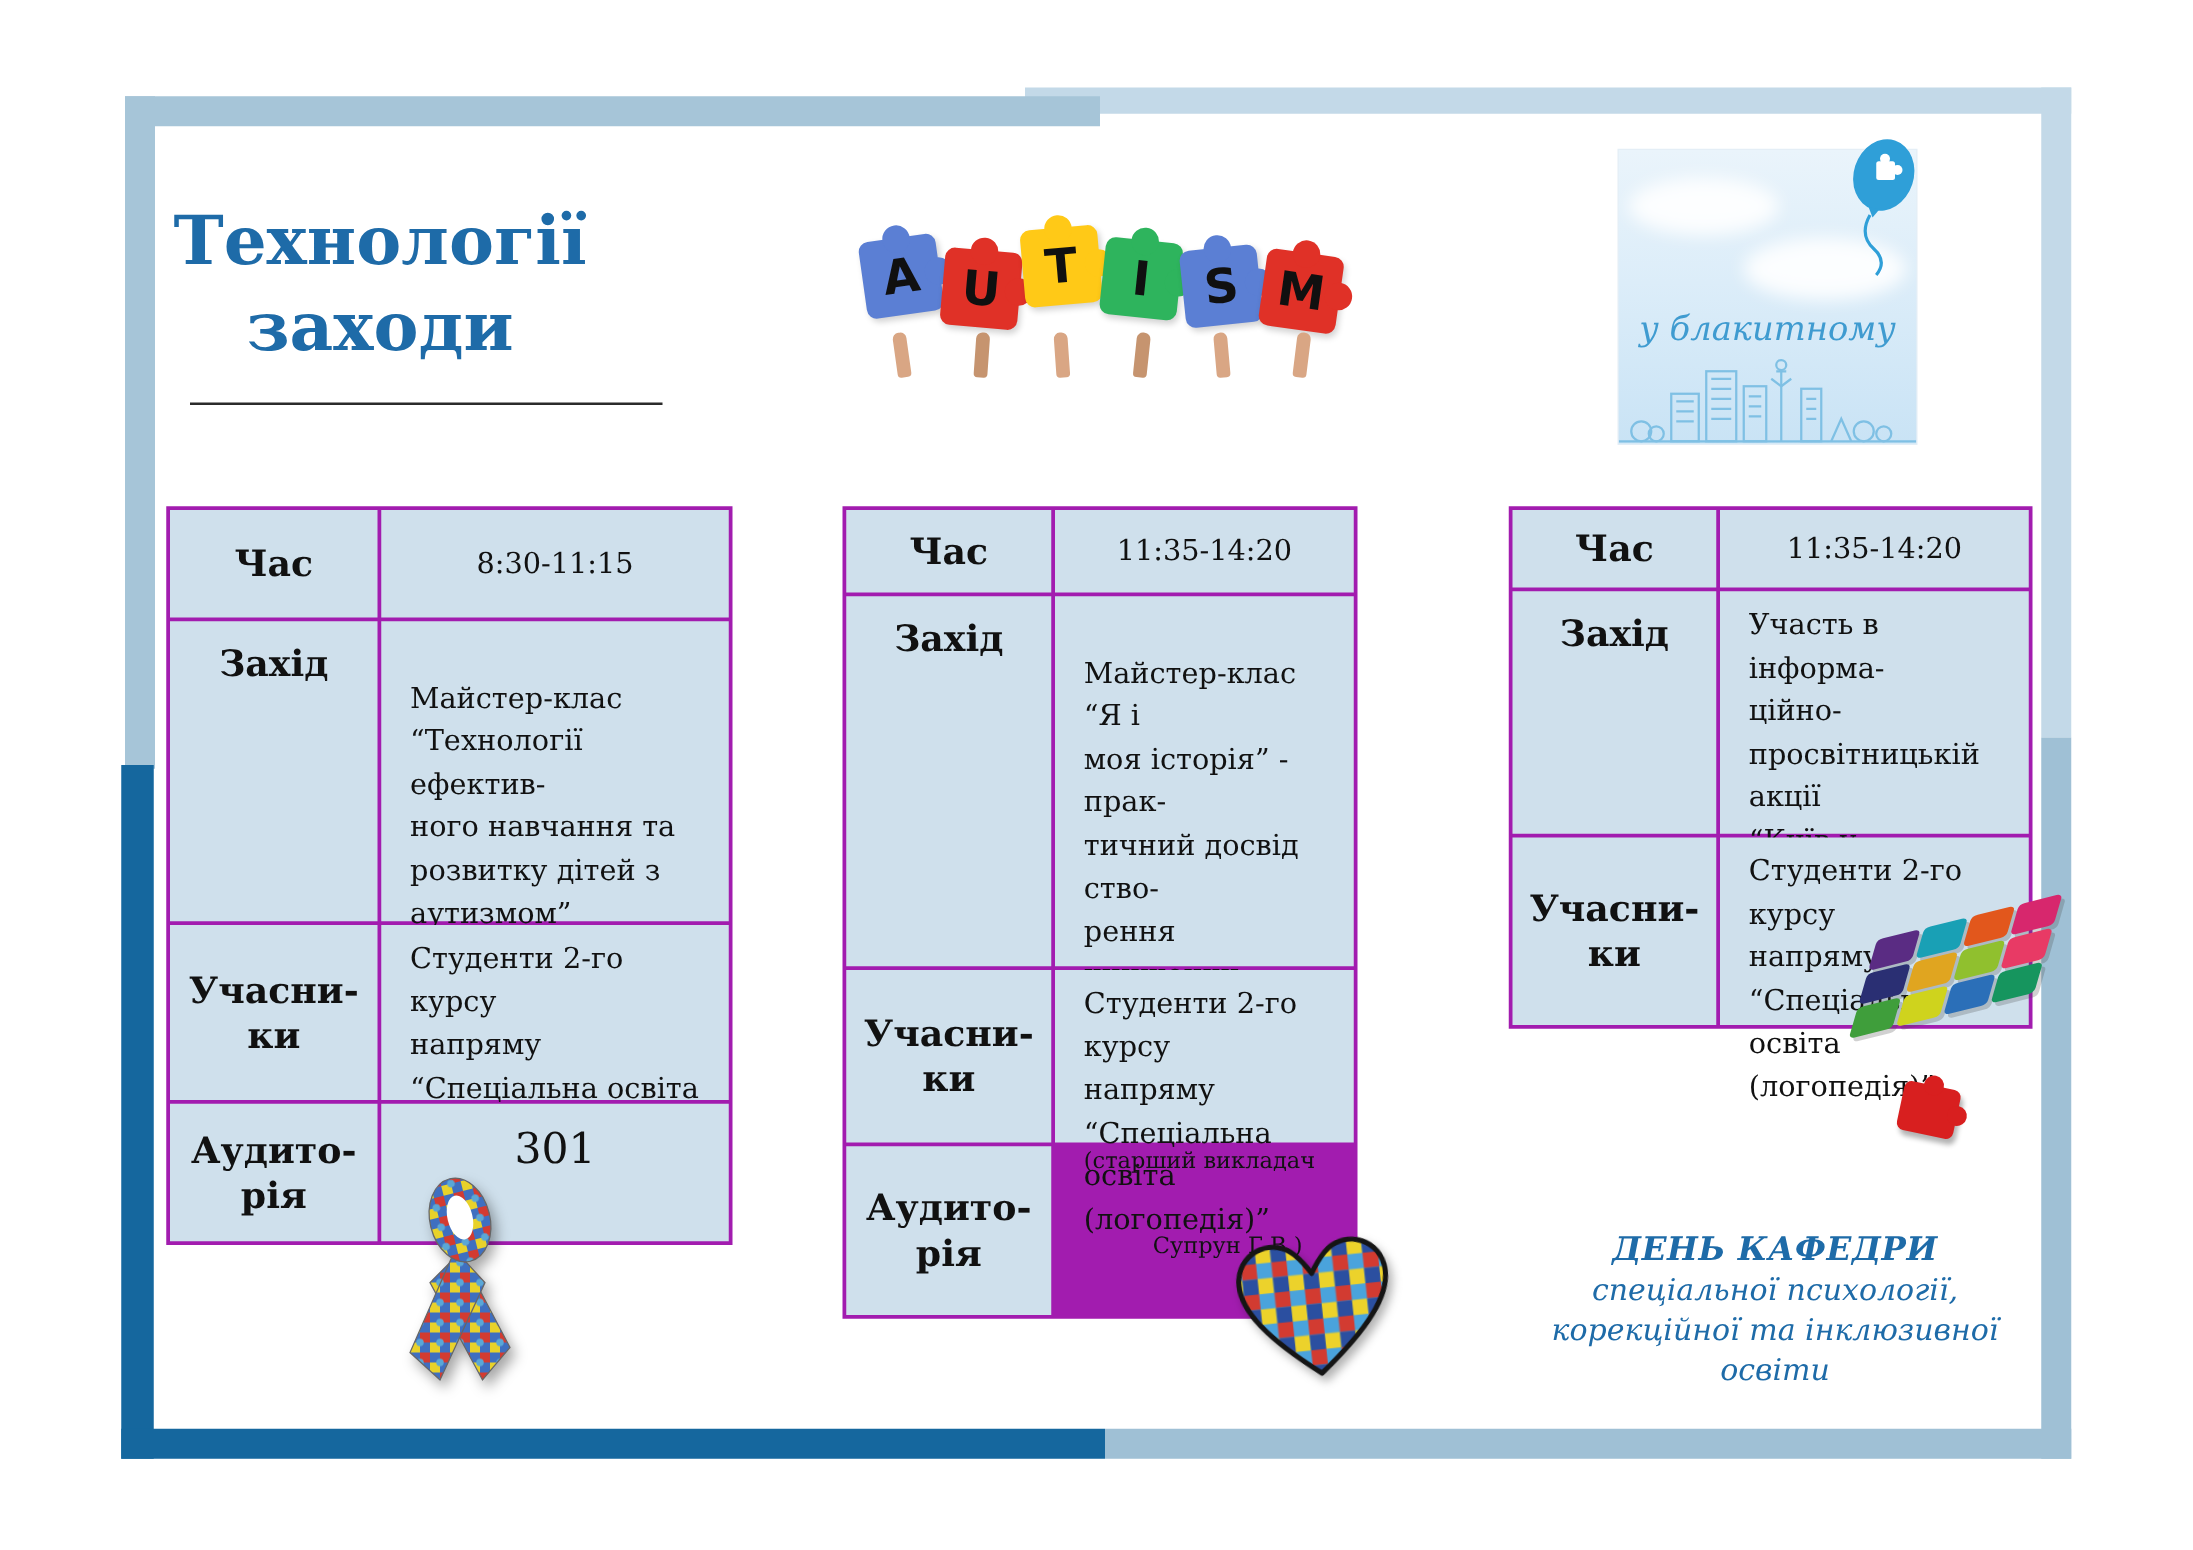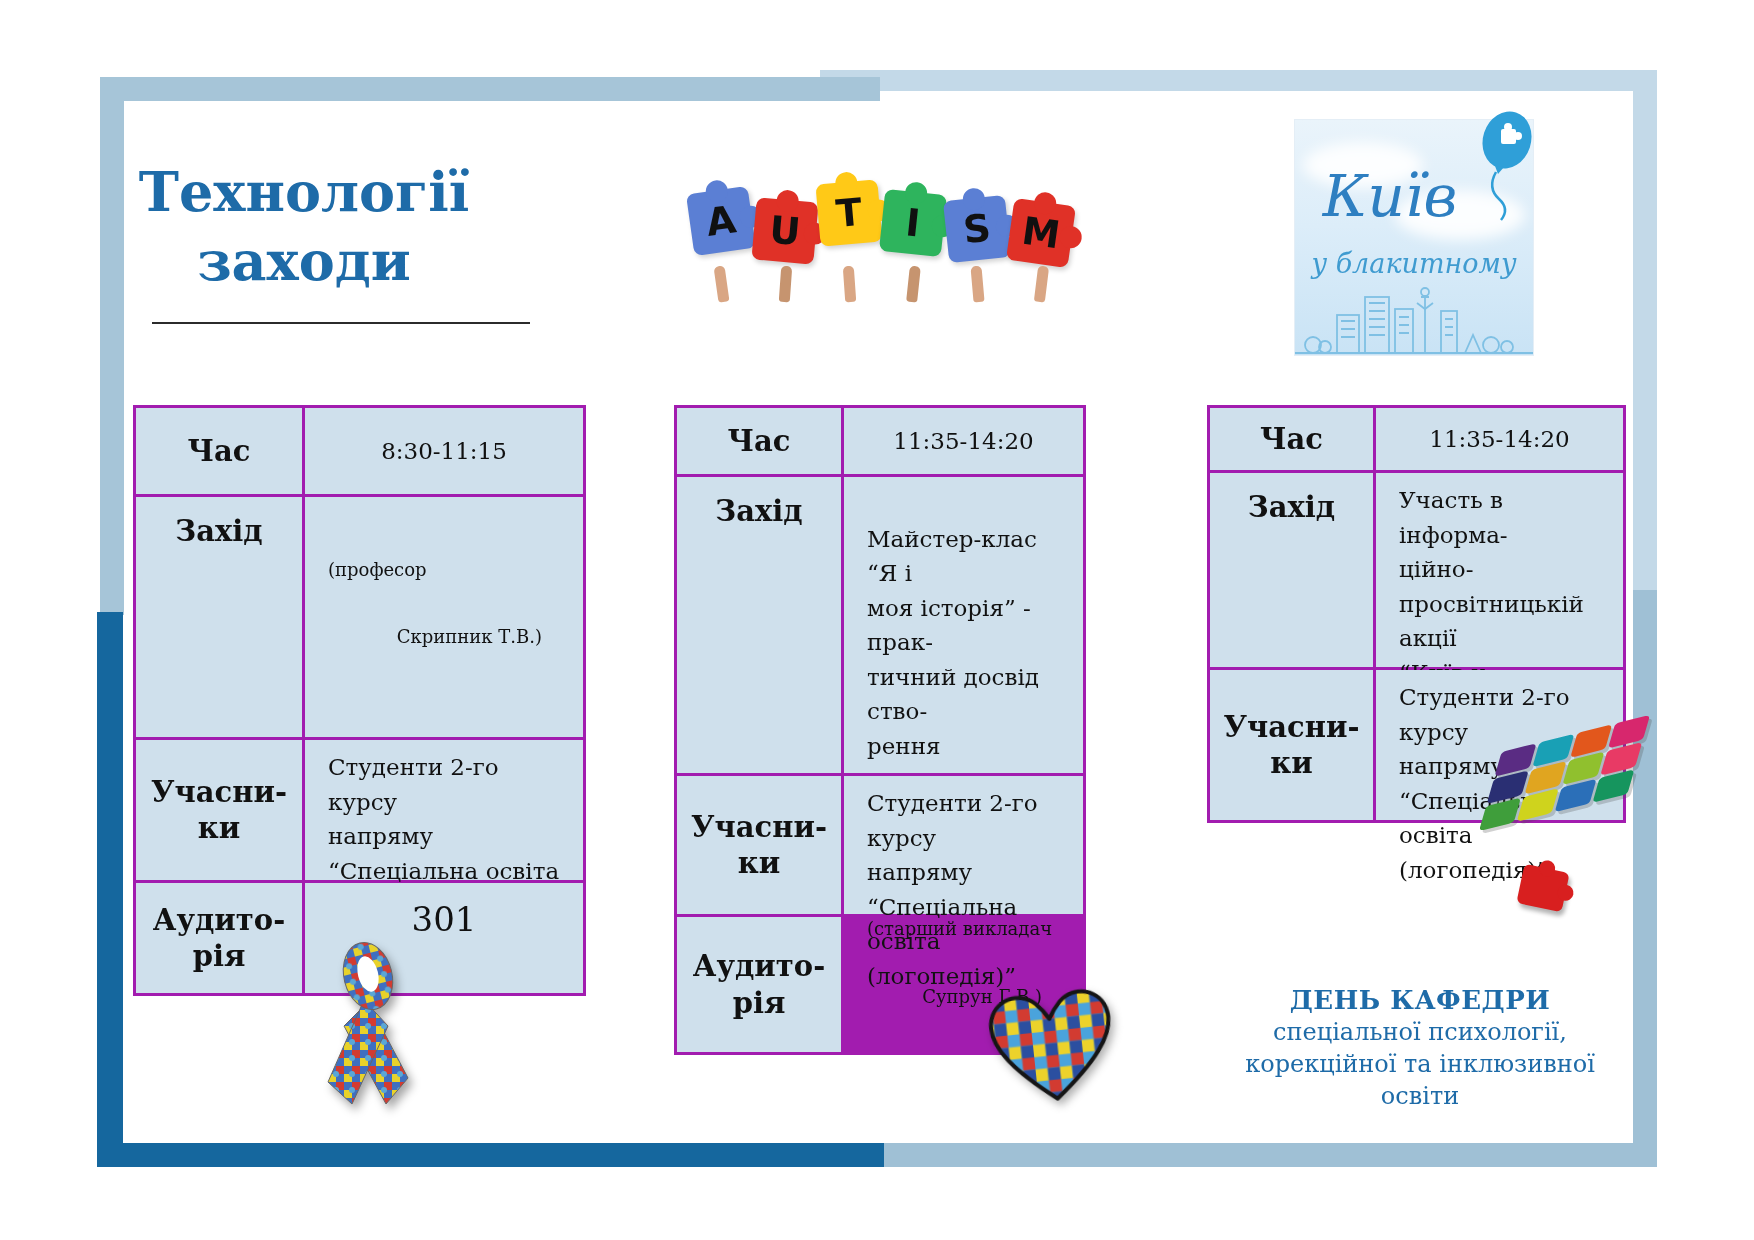--- a/index.html
+++ b/index.html
@@ -134,7 +134,6 @@
 <div class="abs kyiv-logo">
   <div class="cloud c1"></div>
   <div class="cloud c2"></div>
-  <div class="kyiv-title">Київ</div>
   <div class="kyiv-subtitle">у блакитному</div>
   <svg class="balloon" width="80" height="115" viewBox="0 0 80 115">
     <ellipse cx="42" cy="32" rx="24" ry="29" fill="#2f9fd8" transform="rotate(18 42 32)"></ellipse>

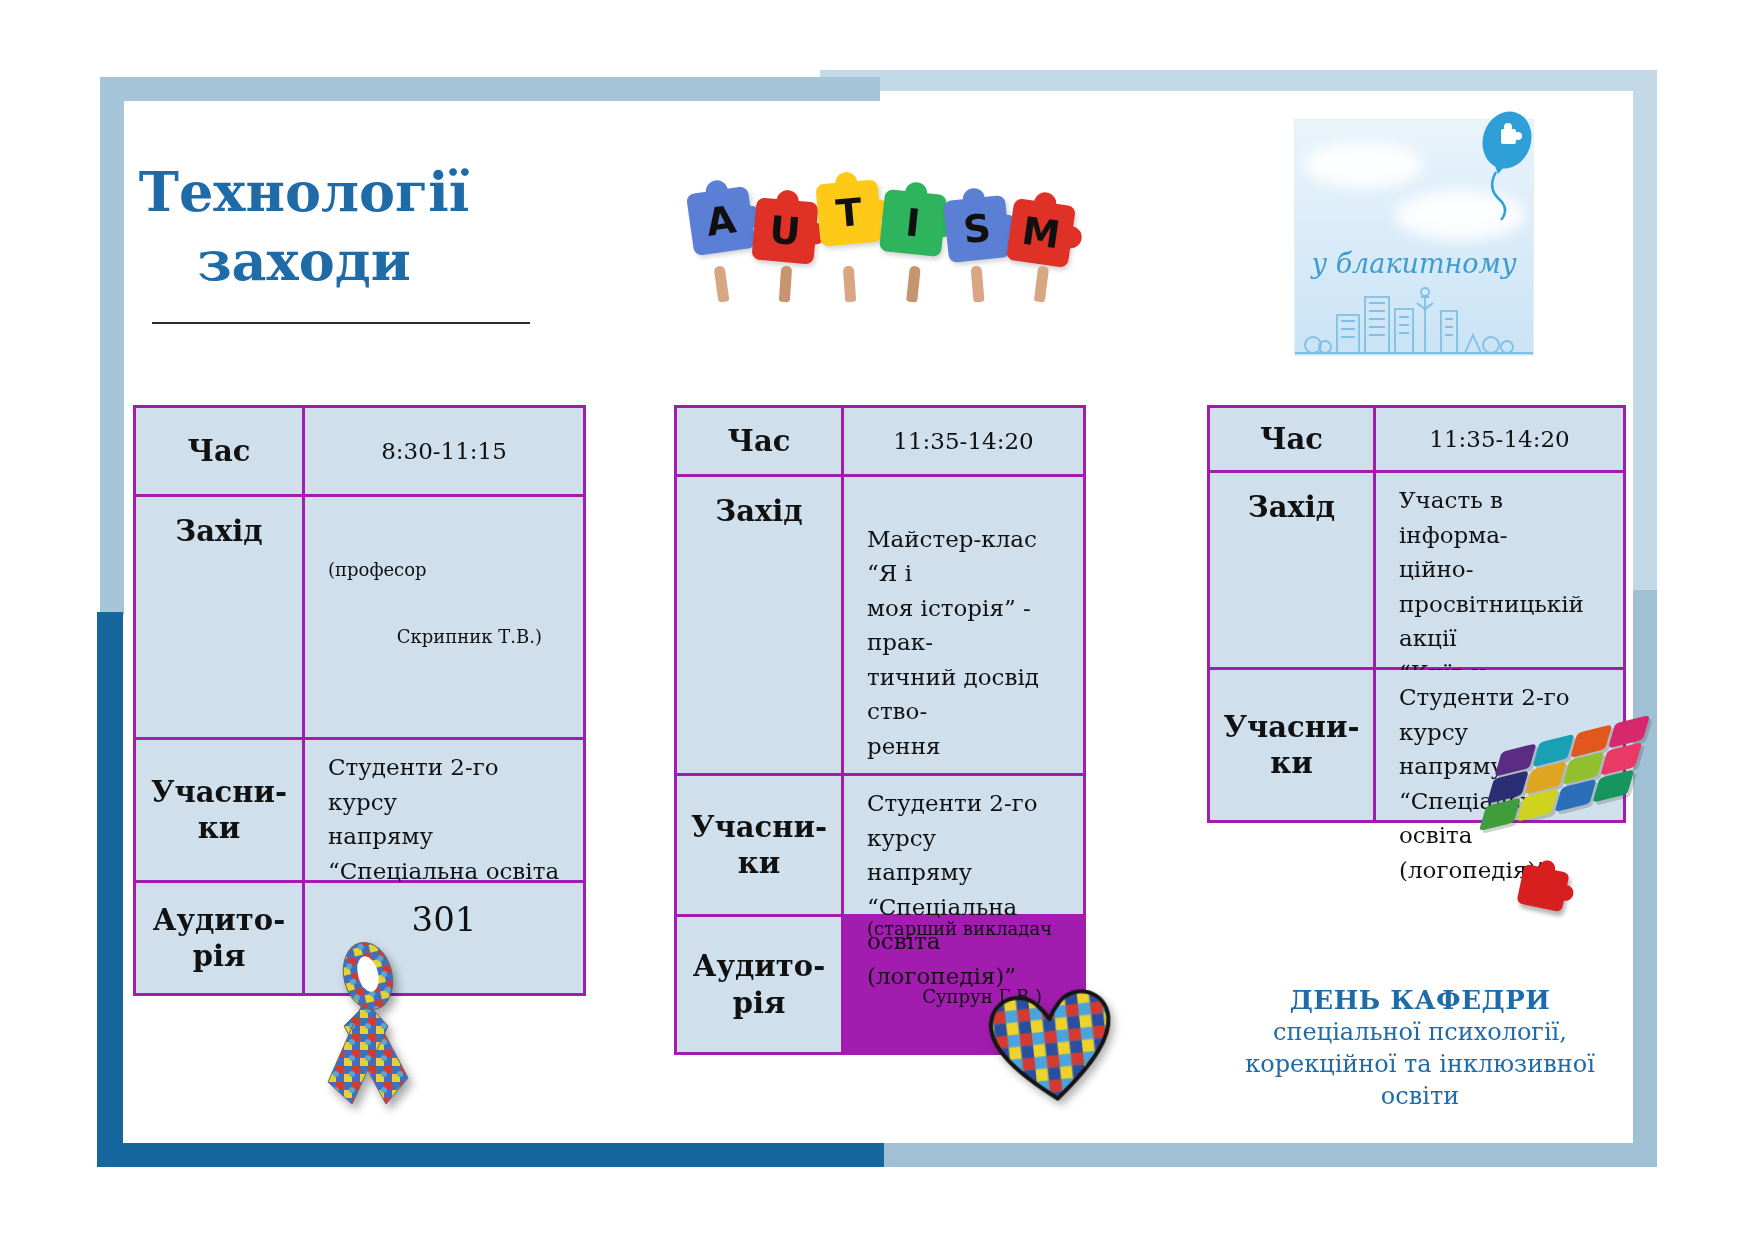--- a/index.html
+++ b/index.html
@@ -173,6 +173,11 @@
   <div class="cell val center">8:30-11:15</div>
   <div class="cell lbl top">Захід</div>
   <div class="cell val">
+    <span>Майстер-клас
+“Технології ефектив-
+ного навчання та
+розвитку дітей з
+аутизмом”</span>
     <div class="note-left">(професор</div>
     <div class="note-right">Скрипник Т.В.)</div>
   </div>

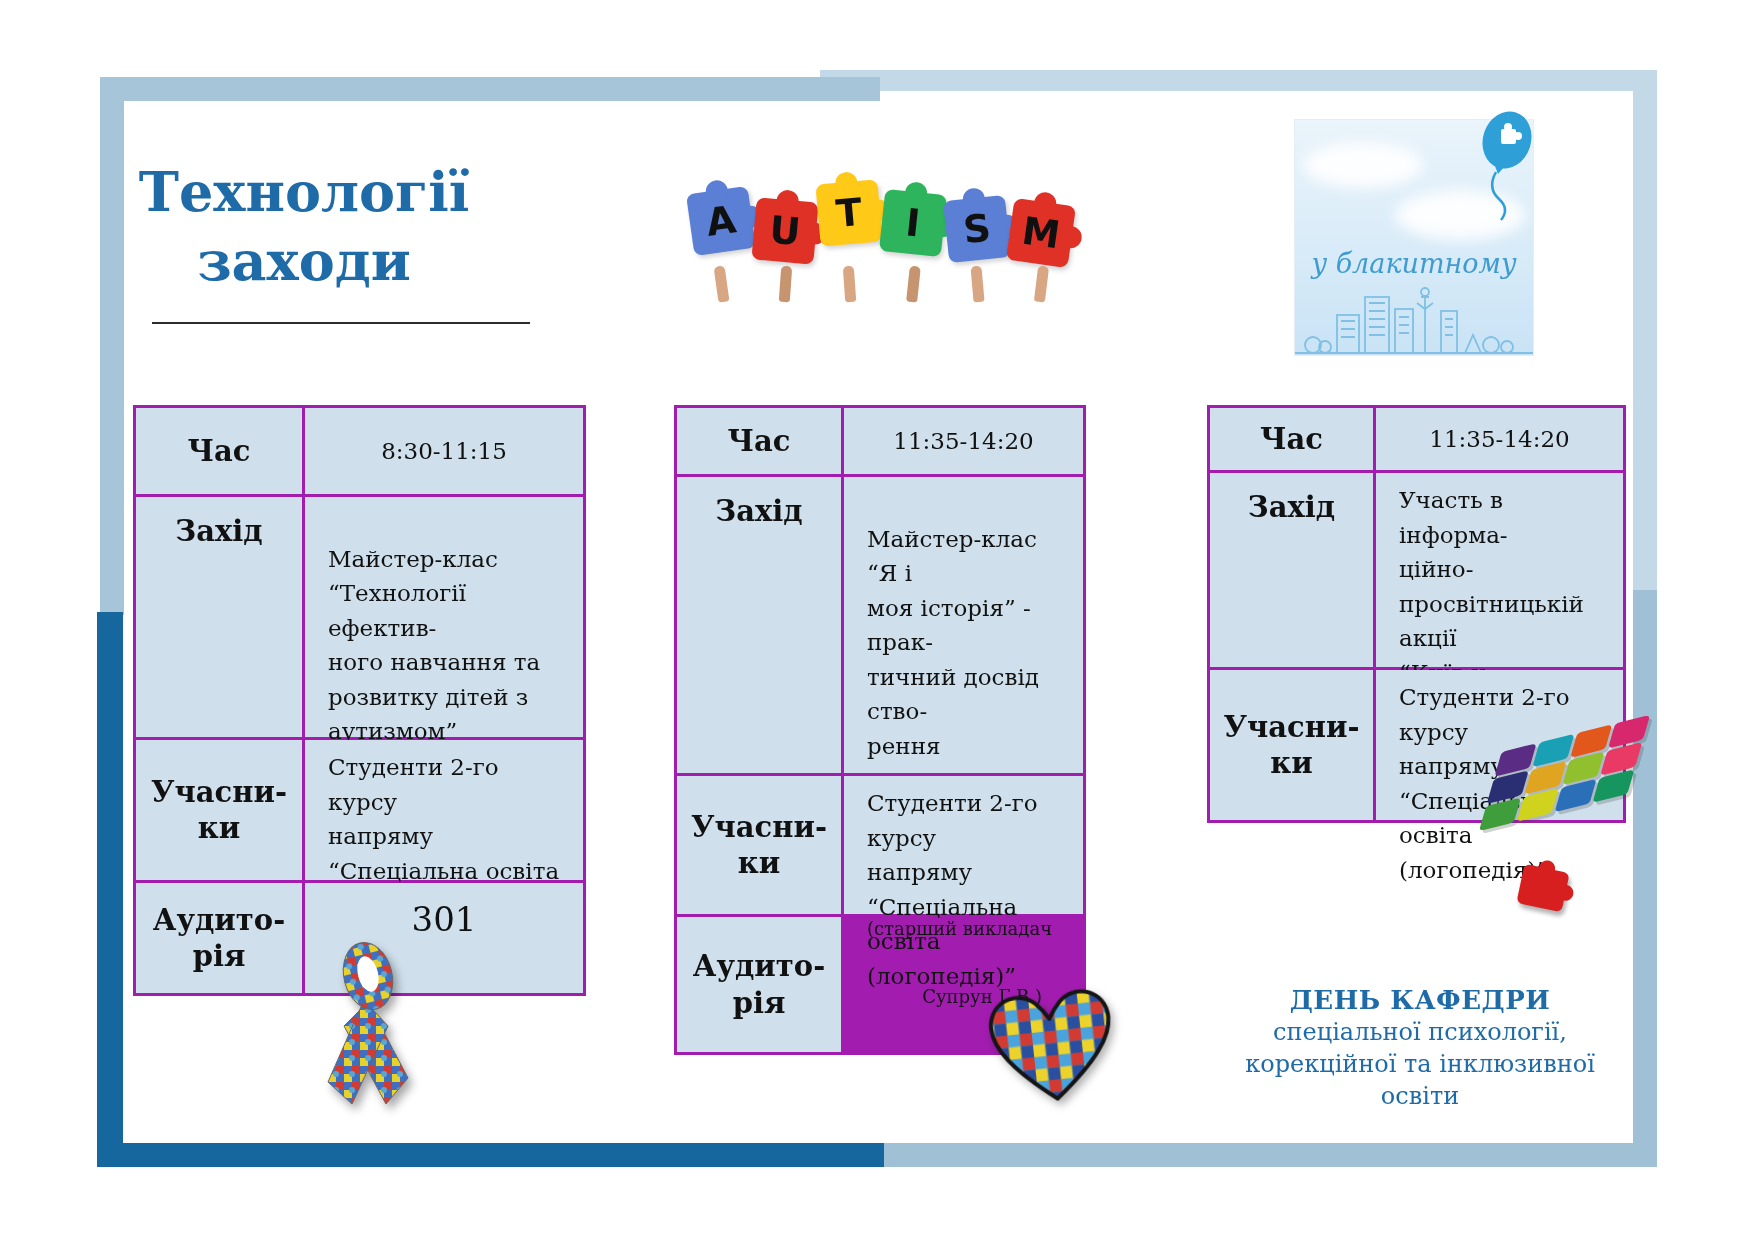--- a/index.html
+++ b/index.html
@@ -96,7 +96,7 @@
 
   
   .dept-block{left:1230px;top:983px;width:380px;text-align:center;color:#1e6ba8;
-              line-height:1.32;}
+              font-style:italic;line-height:1.32;}
   .dept-title{font-weight:bold;font-size:26px;letter-spacing:.5px;}
   .dept-line{font-size:24px;}
 </style>

